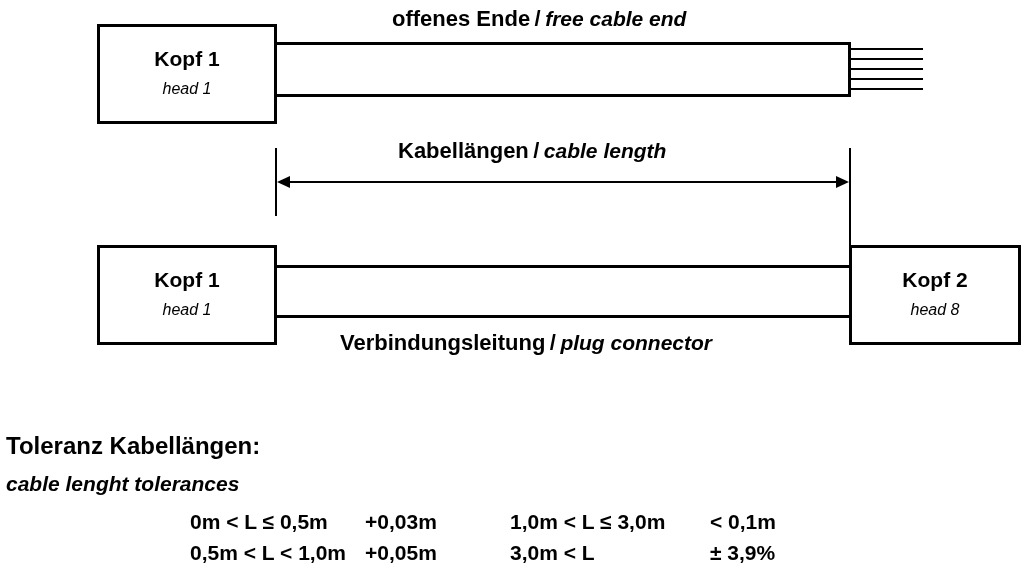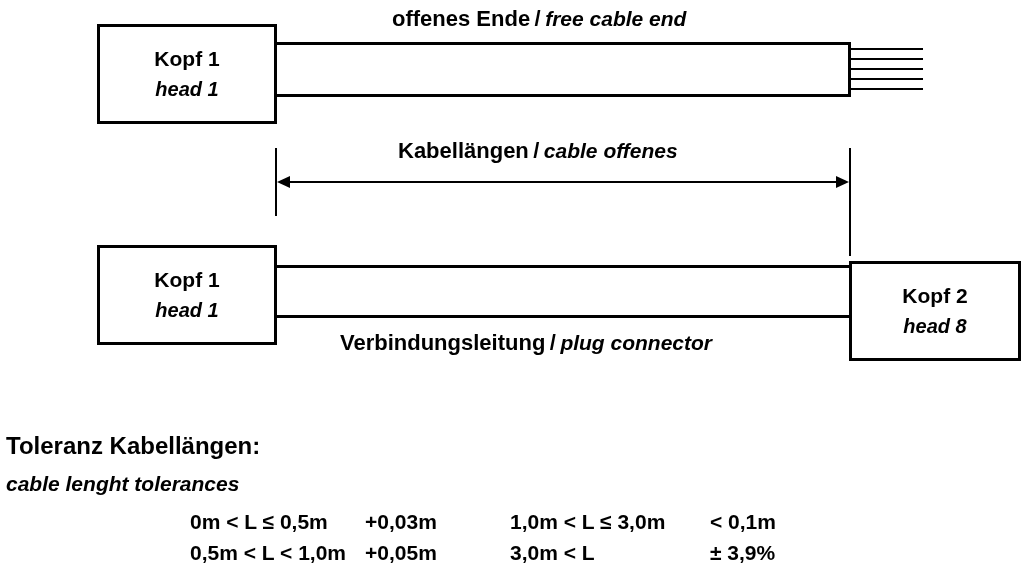--- a/index.html
+++ b/index.html
@@ -40,9 +40,9 @@
     line-height: 30px;
   }
   .headbox .en {
-    font-weight: bold;
+    font-weight: normal;
     font-style: italic;
-    font-size: 20px;
+    font-size: 16px;
     line-height: 30px;
   }
 

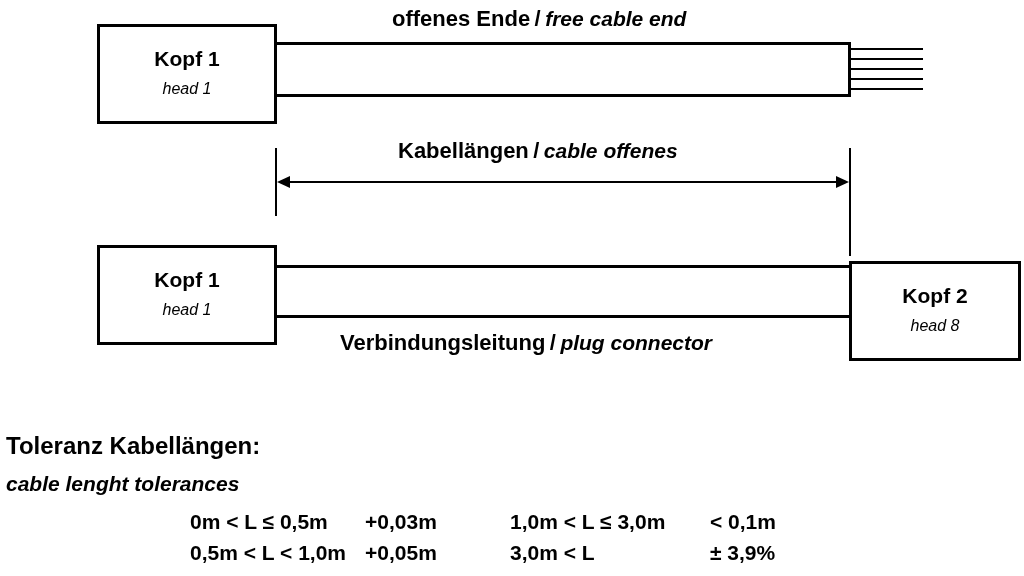--- a/index.html
+++ b/index.html
@@ -170,7 +170,7 @@
   <div class="caption" style="left: 398px; top: 138px;">
     <span class="de">Kabellängen</span>
     <span class="sep">/</span>
-    <span class="en">cable offenes</span>
+    <span class="en">cable length</span>
   </div>
 
   <div class="tick" style="left: 275px; top: 148px; height: 68px;"></div>

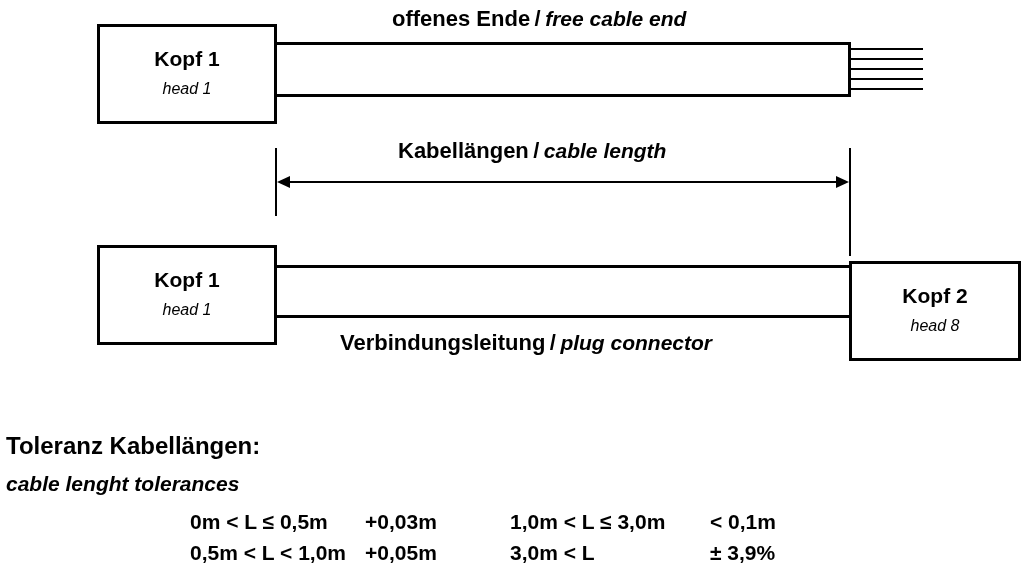--- a/index.html
+++ b/index.html
@@ -184,7 +184,7 @@
     <div class="en">head 1</div>
   </div>
 
-  <div class="headbox" style="left: 849px; top: 245px; width: 172px; height: 100px; margin-top: 16px;">
+  <div class="headbox" style="left: 849px; top: 245px; width: 172px; height: 100px;">
     <div class="de">Kopf 2</div>
     <div class="en">head 8</div>
   </div>

